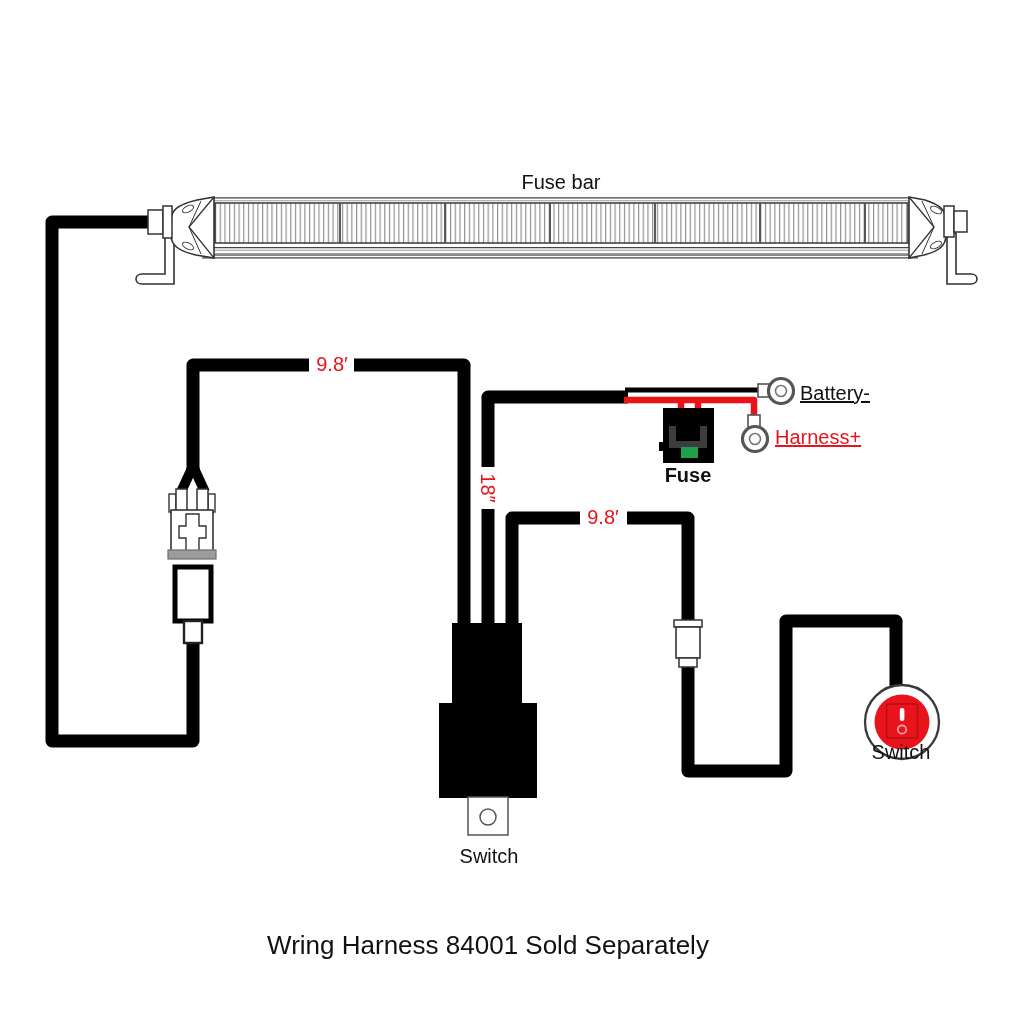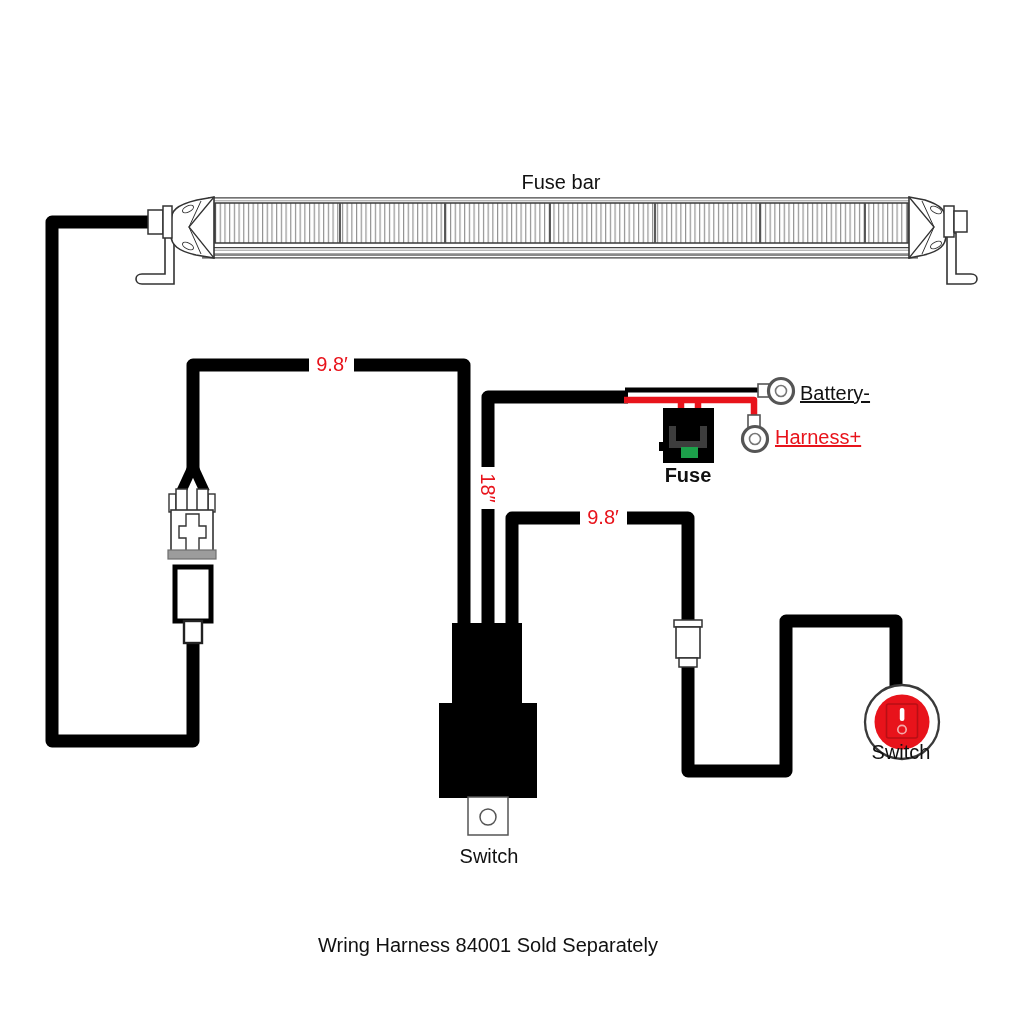--- a/index.html
+++ b/index.html
@@ -12,7 +12,7 @@
   .lbl.left-anchor{transform:translate(0,-50%);text-decoration:underline;}
   .lbl.rot90{transform:translate(-50%,-50%) rotate(90deg);}
   .lbl.title{font-size:20px;}
-  .lbl.footer{font-size:20px;}
+  .lbl.footer{font-size:26px;}
 </style>
 </head>
 <body>

